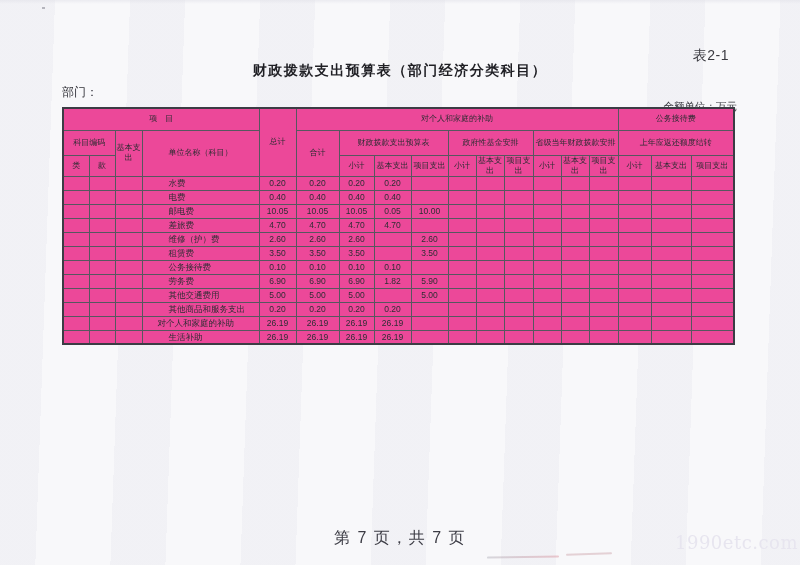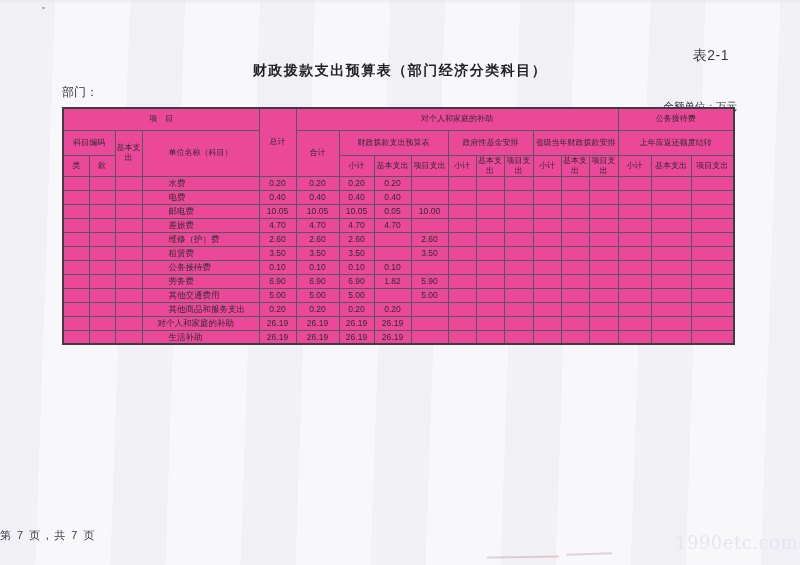--- a/index.html
+++ b/index.html
@@ -47,8 +47,8 @@
   td.name.ind{padding-left:26px}
 
   .footer{
-    position:absolute;top:528px;left:0;width:800px;text-align:left;
-    font-size:11px;letter-spacing:1.5px;color:#3b3b44;
+    position:absolute;top:528px;left:0;width:800px;text-align:center;
+    font-size:16px;letter-spacing:1.5px;color:#3b3b44;
   }
   .watermark{
     position:absolute;top:532px;right:2px;

